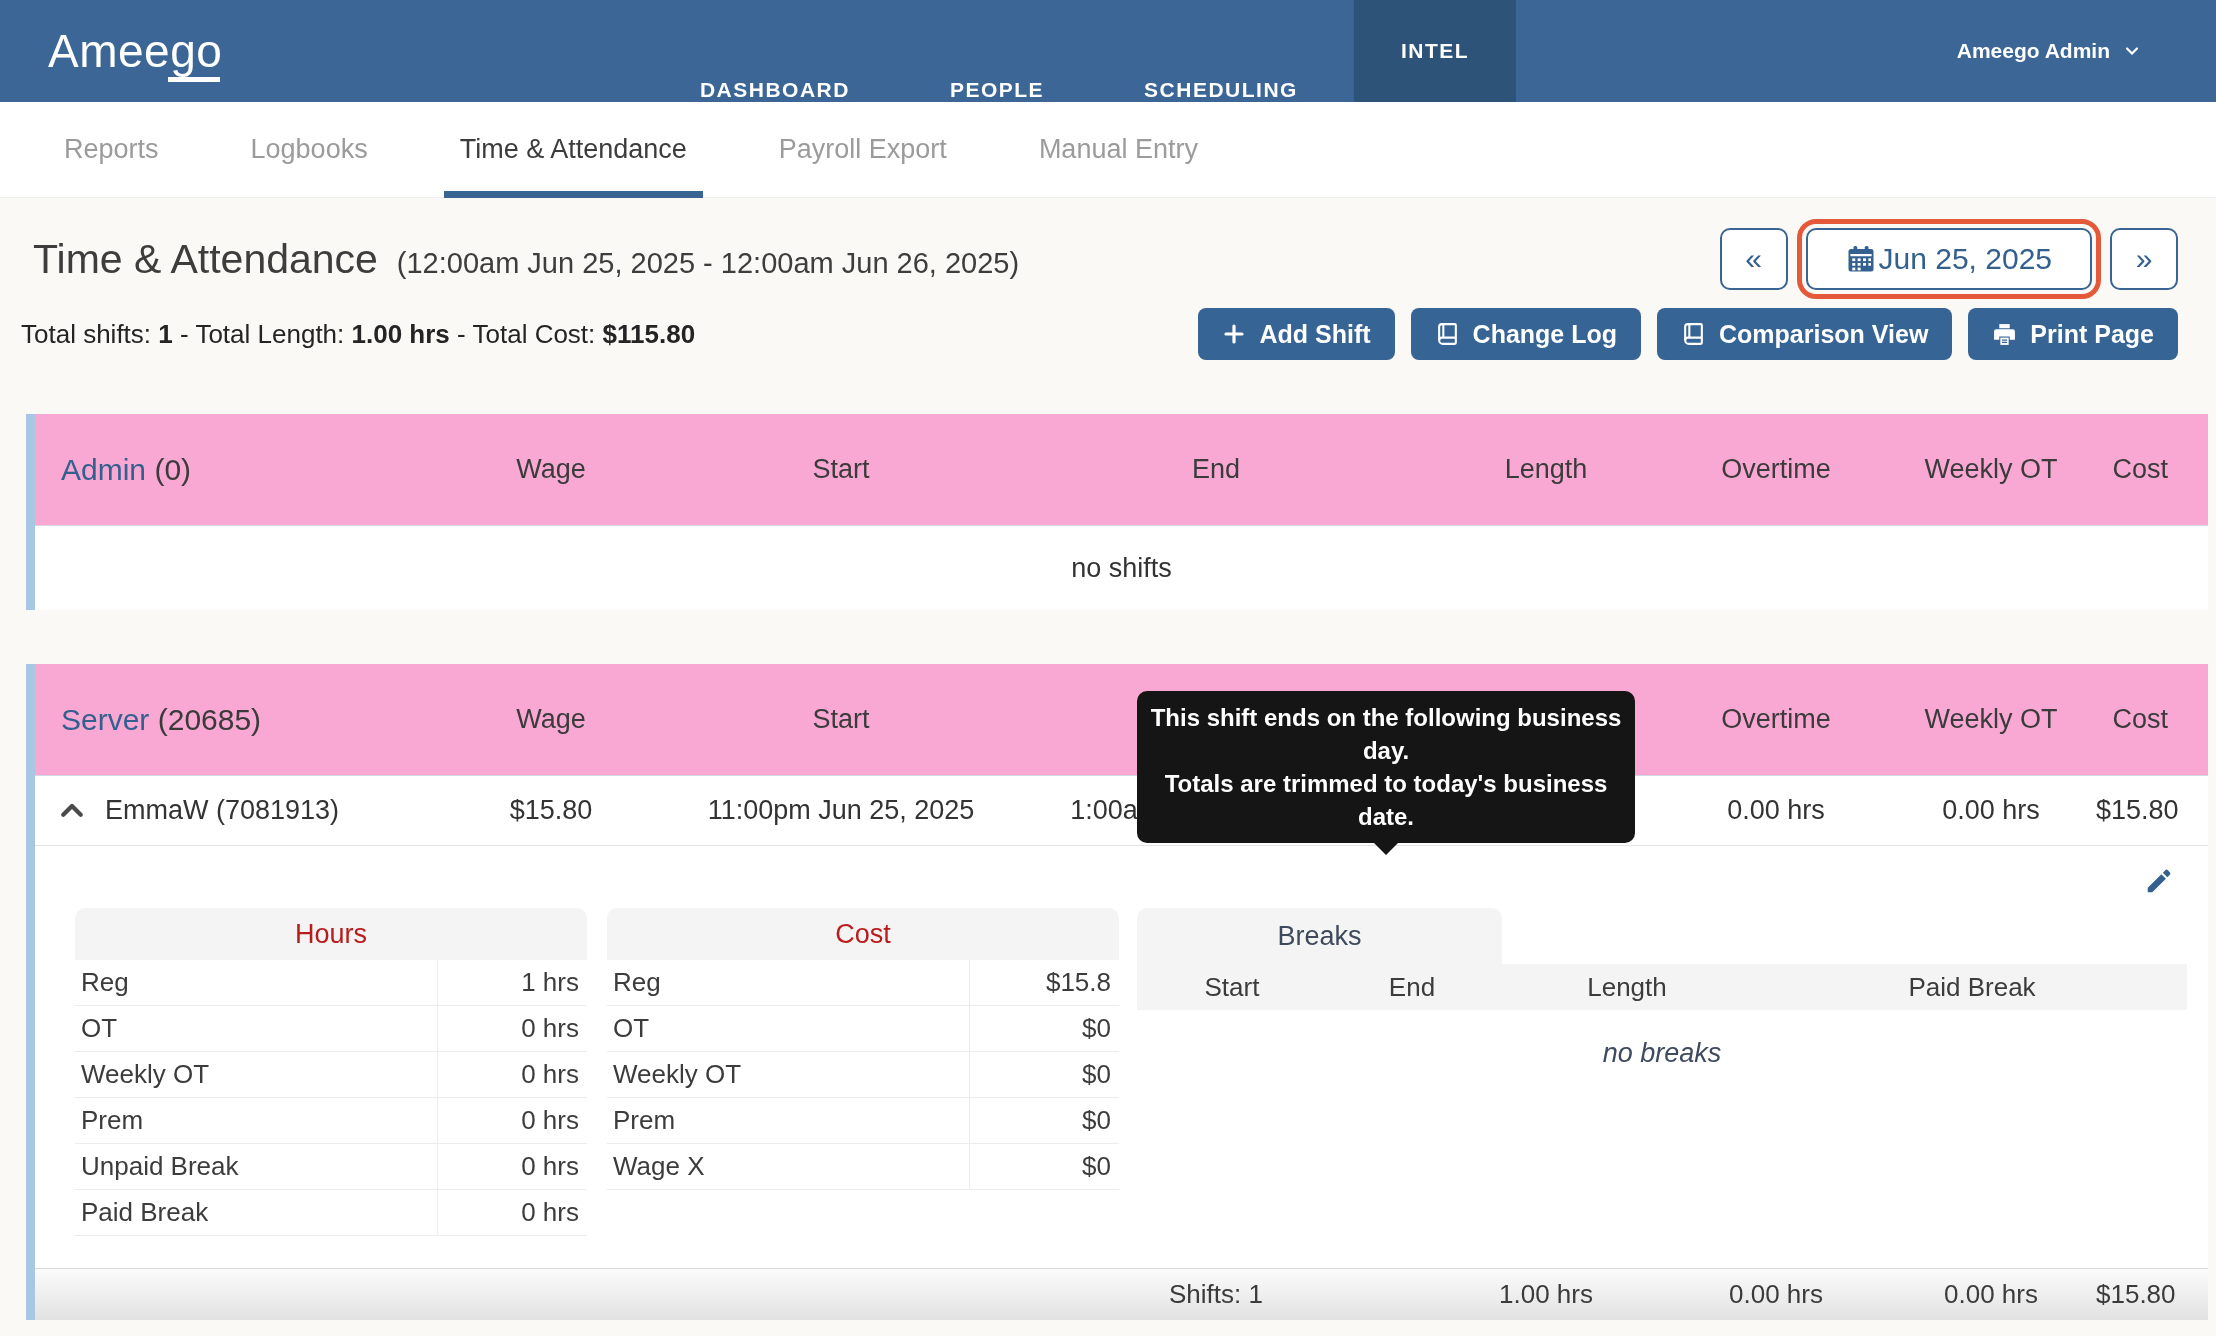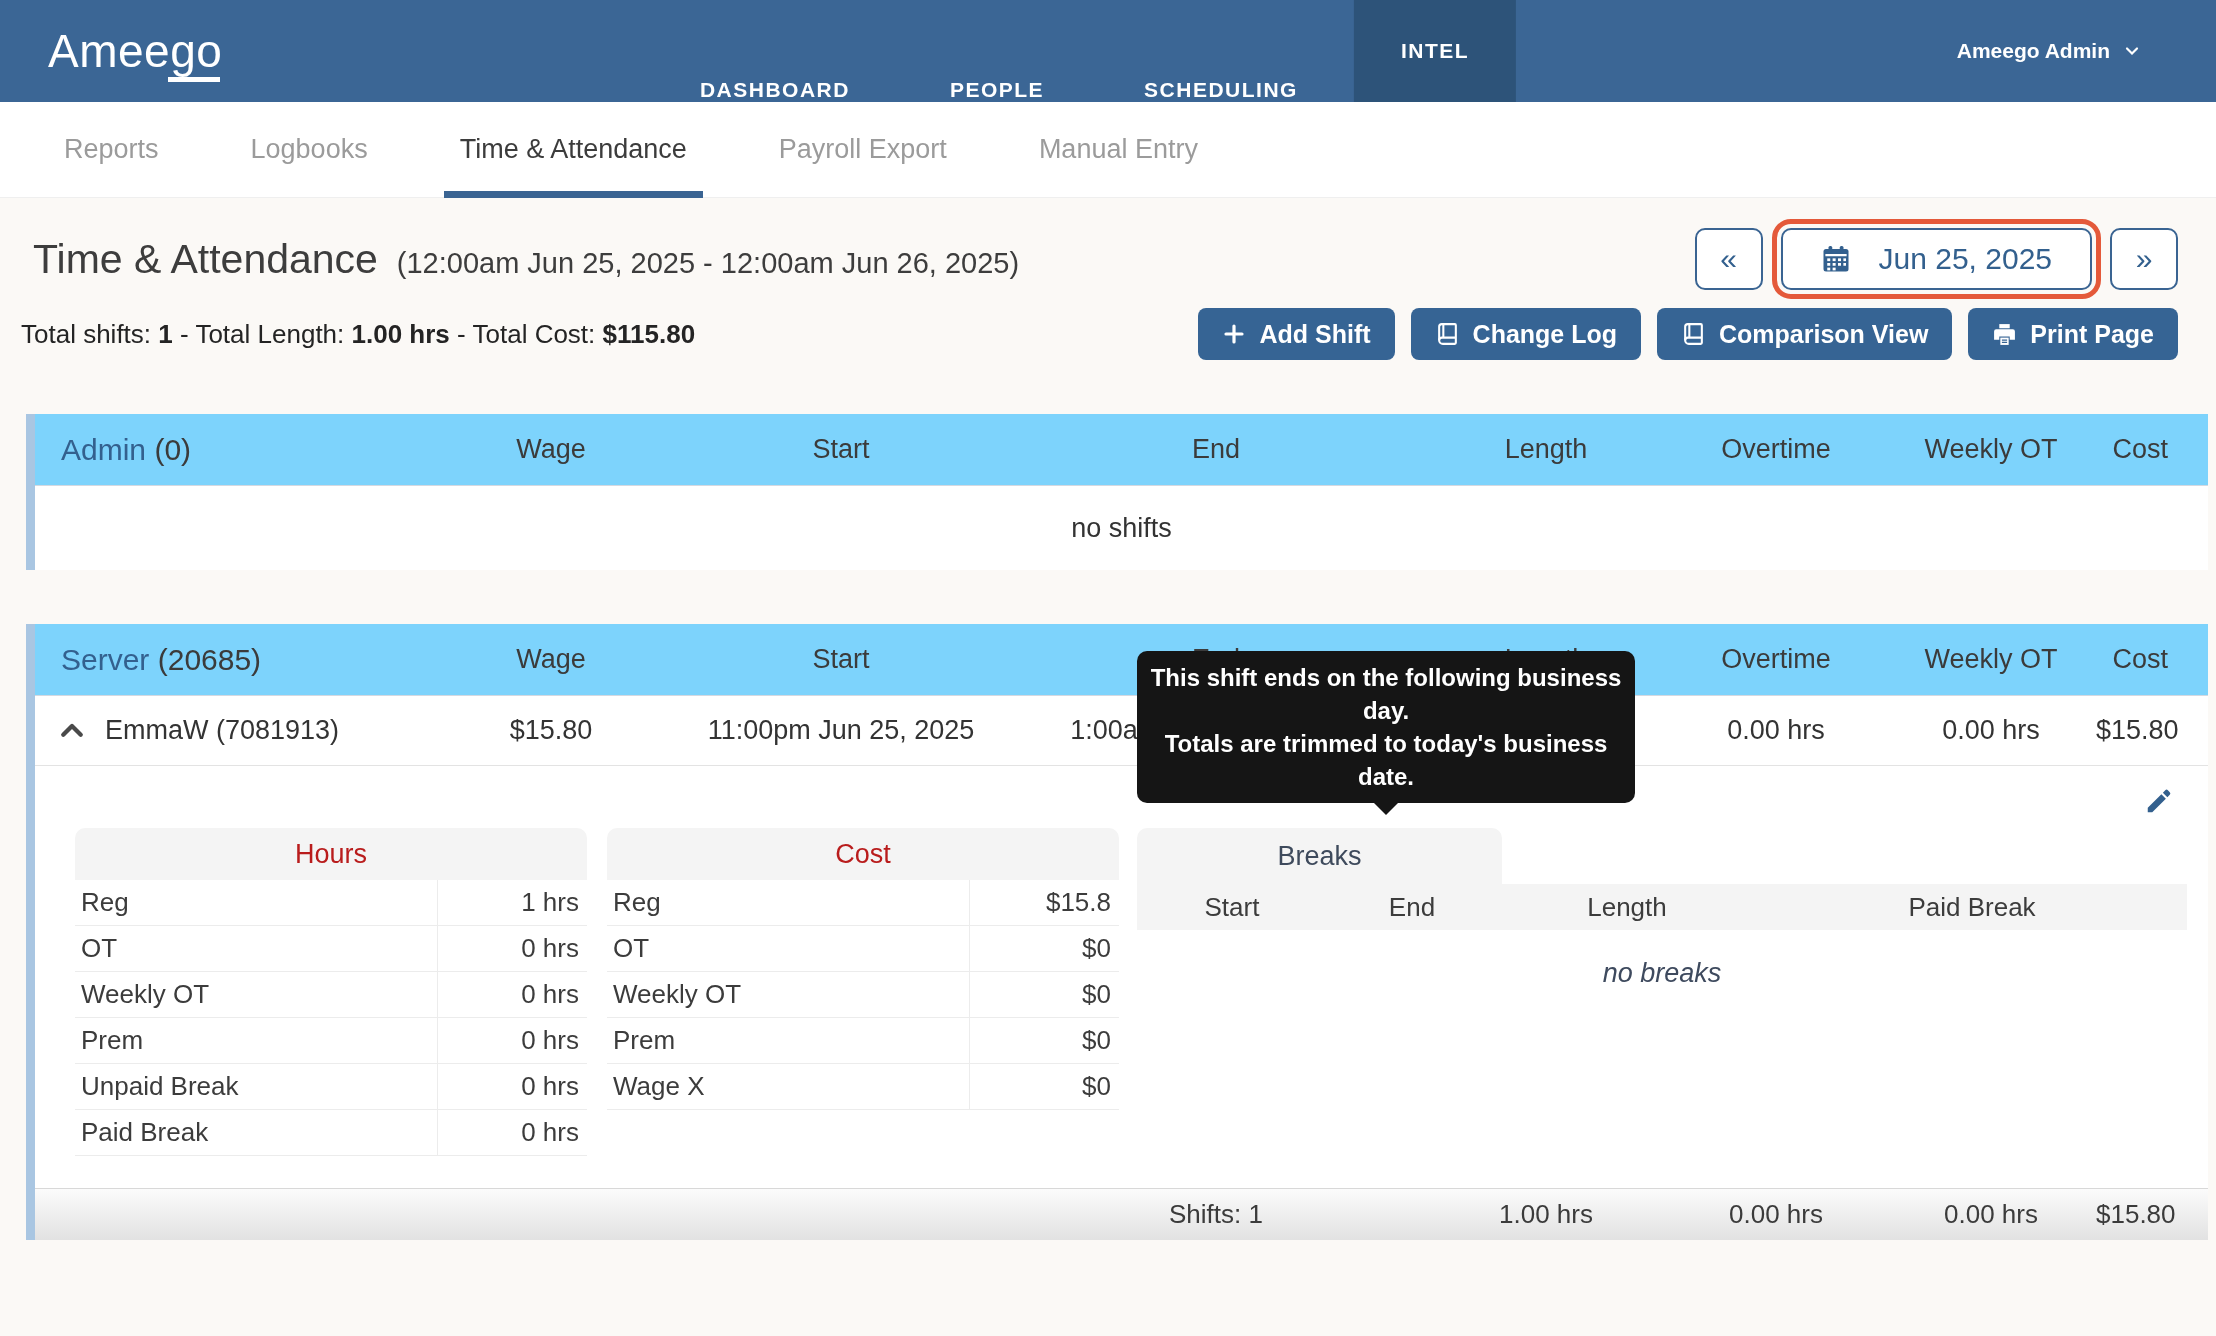--- a/index.html
+++ b/index.html
@@ -31,7 +31,7 @@
   .datepicker { display:flex; align-items:center; gap:18px; }
   .dp-btn { height:62px; background:#fff; border:2px solid #3a6492; border-radius:10px; color:#33608e; font-size:30px; cursor:pointer; font-family:inherit; }
   .dp-arrow { width:68px; }
-  .dp-date { padding:0 38px; display:flex; align-items:center; gap:28px; font-size:30px; font-weight:500;
+  .dp-date { padding:0 38px; display:flex; align-items:center; gap:3px; font-size:30px; font-weight:500;
              outline:5px solid #e4593a; outline-offset:4px; }
 
   

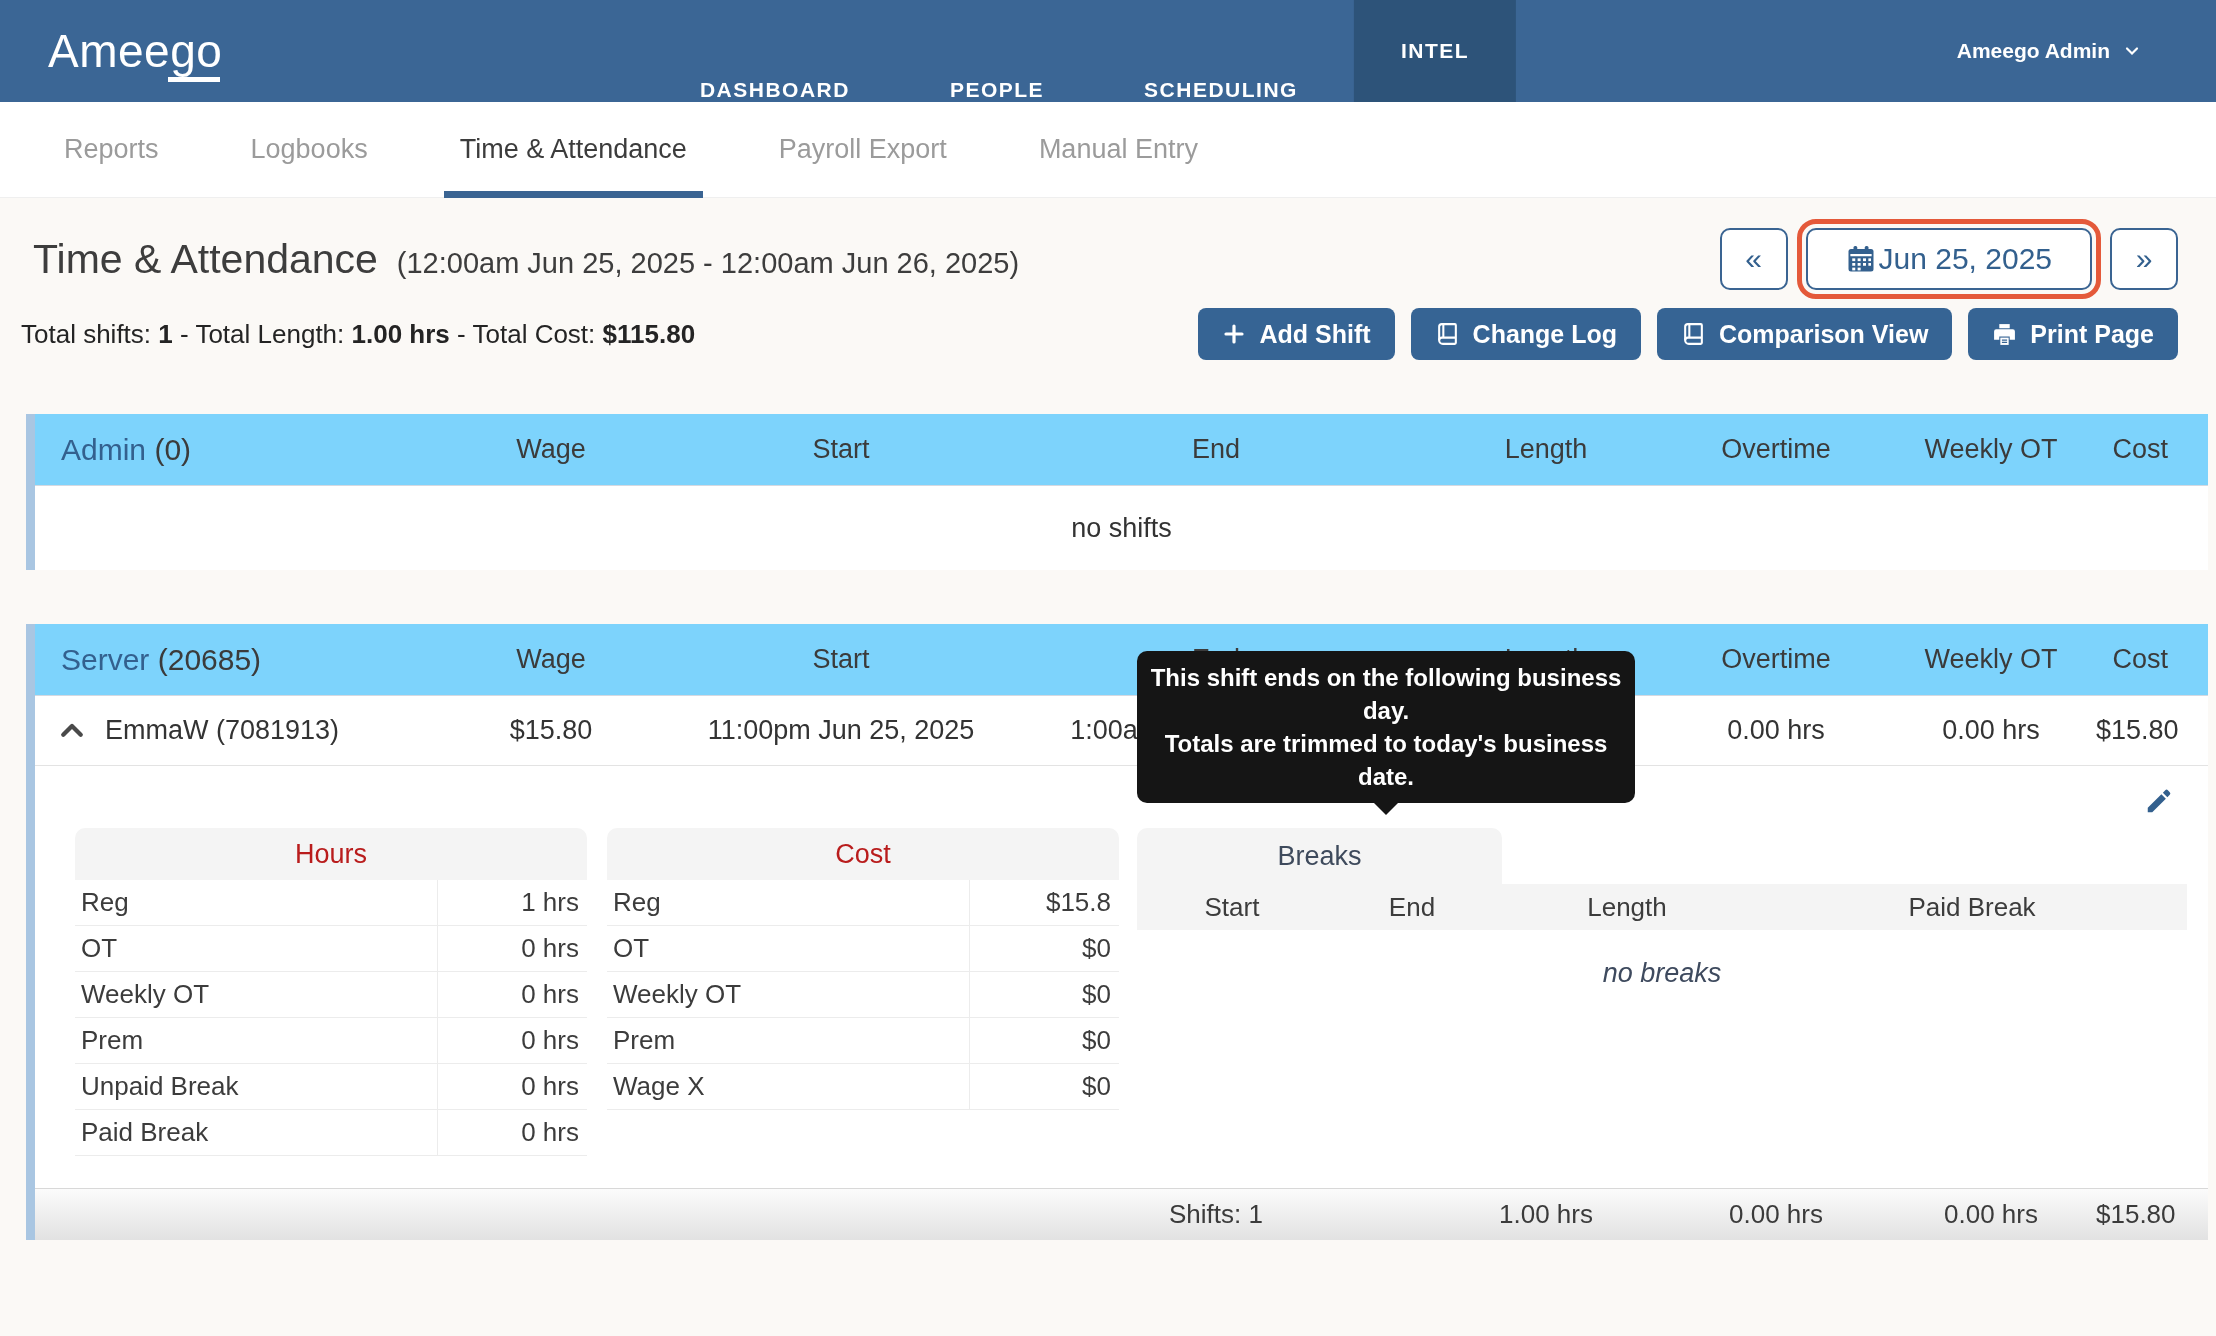--- a/index.html
+++ b/index.html
@@ -48,7 +48,7 @@
   .block.admin { margin-top:54px; }
   .block.server { margin-top:54px; position:relative; }
   .grid { display:grid; grid-template-columns:391px 250px 330px 420px 240px 220px 210px 1fr; align-items:center; }
-  .thead { background:#7dd3fc; height:72px; border-bottom:1px solid #d4d9e1; font-size:27px; color:#3b3b3b; }
+  .thead { background:#f9a8d4; height:112px; border-bottom:1px solid #d4d9e1; font-size:27px; color:#3b3b3b; }
   .cell.c { text-align:center; }
   .cell.cost { text-align:right; padding-right:40px; }
   .namecell { padding-left:26px; font-size:30px; color:#3b3b3b; }

